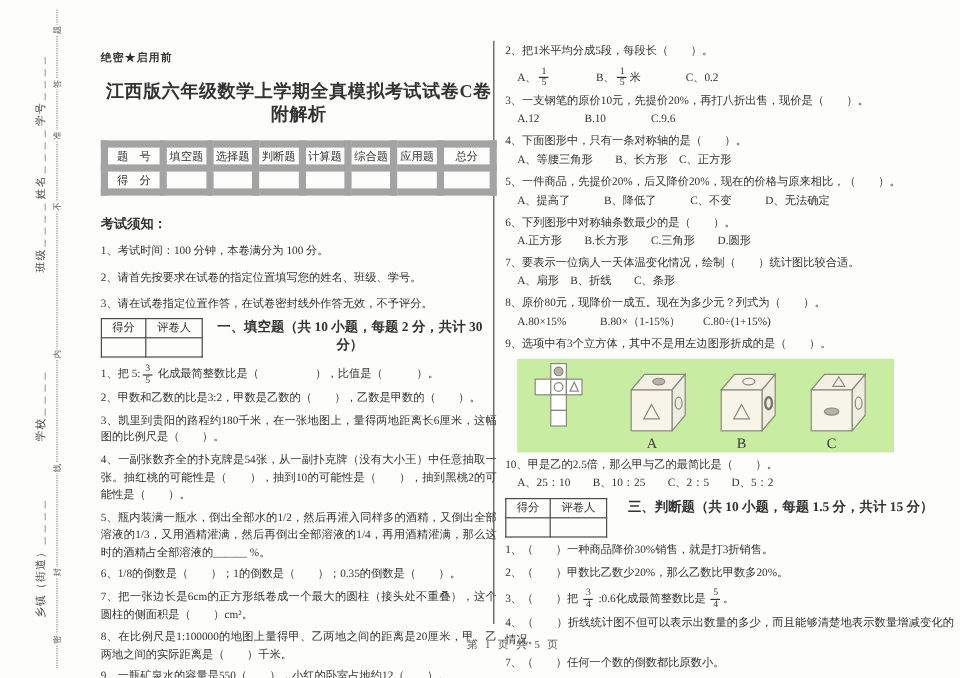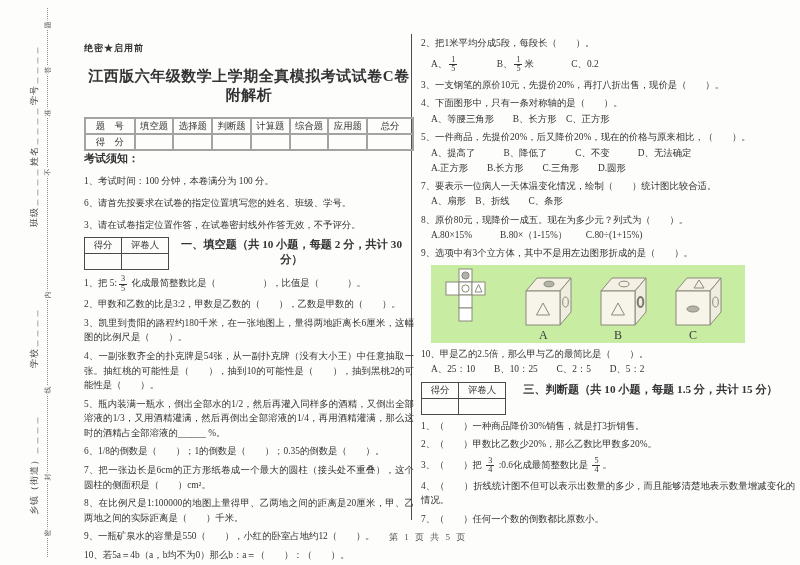--- a/index.html
+++ b/index.html
@@ -148,6 +148,7 @@
   <p class="opts fracline"><span>A、</span><span class="frac"><span class="n">1</span><span class="d">5</span></span><span>　　　　B、</span><span class="frac"><span class="n">1</span><span class="d">5</span></span><span>米</span><span>　　　　C、0.2</span></p>
 
   <p class="q">3、一支钢笔的原价10元，先提价20%，再打八折出售，现价是（　　）。</p>
+  <p class="opts">A.12　　　　B.10　　　　C.9.6</p>
   <p class="q">4、下面图形中，只有一条对称轴的是（　　）。</p>
   <p class="opts">A、等腰三角形　　B、长方形　C、正方形</p>
   <p class="q">5、一件商品，先提价20%，后又降价20%，现在的价格与原来相比，（　　）。</p>

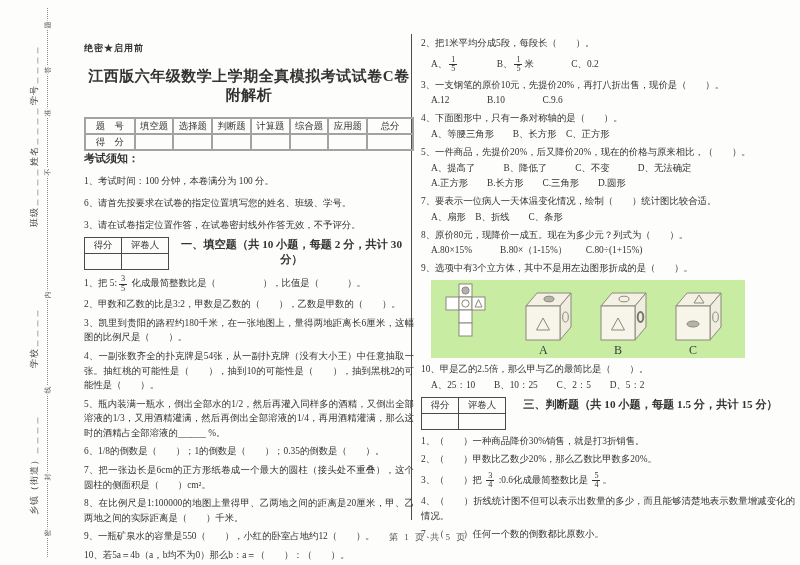--- a/index.html
+++ b/index.html
@@ -32,7 +32,7 @@
   
   table{border-collapse:collapse;}
   #score-table{margin-top:12px;font-size:9.4px;}
-  #score-table td{border:2px solid #a3a3a3;height:14px;text-align:center;padding:0 2px;}
+  #score-table td{border:6px solid #a3a3a3;height:14px;text-align:center;padding:0 2px;}
   #score-table td.c0{width:44px;}
   #score-table td.cm{width:33px;}
   #score-table td.c7{width:40px;}

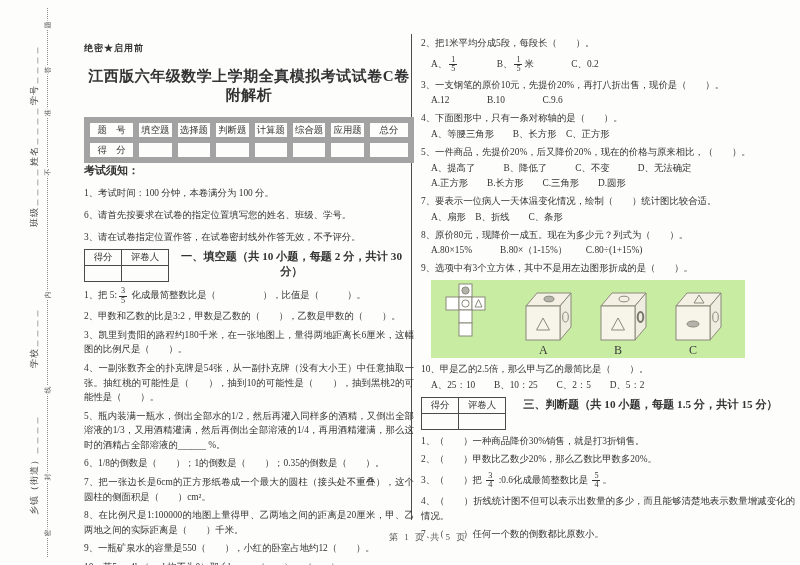--- a/index.html
+++ b/index.html
@@ -37,7 +37,7 @@
   #score-table td.cm{width:33px;}
   #score-table td.c7{width:40px;}
   
-  #notice-title{font-size:11px;font-weight:bold;}
+  #notice-title{font-size:11px;font-weight:bold;margin-top:16px;}
   .notice-item{font-size:9.4px;margin-top:9px;}
   
   .sec-head{display:flex;align-items:flex-start;margin-top:5px;}

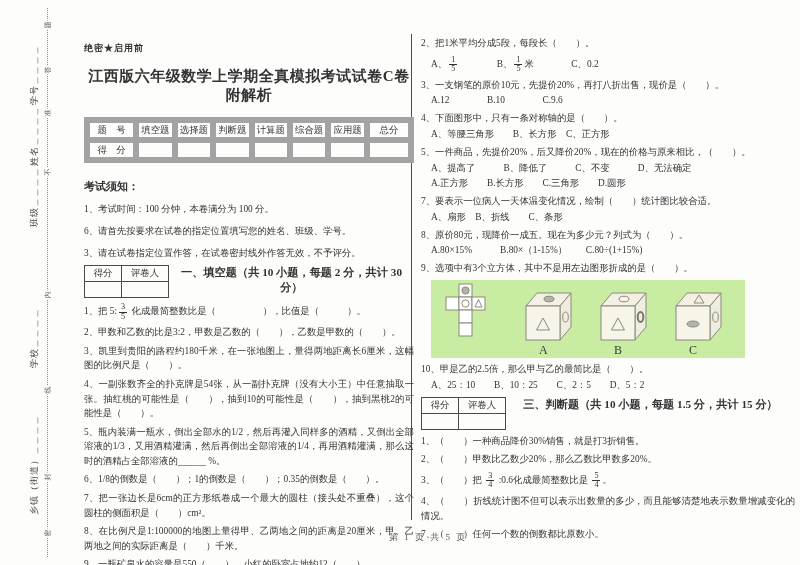--- a/index.html
+++ b/index.html
@@ -153,6 +153,7 @@
   <p class="opts">A、等腰三角形　　B、长方形　C、正方形</p>
   <p class="q">5、一件商品，先提价20%，后又降价20%，现在的价格与原来相比，（　　）。</p>
   <p class="opts">A、提高了　　　B、降低了　　　C、不变　　　D、无法确定</p>
+  <p class="q">6、下列图形中对称轴条数最少的是（　　）。</p>
   <p class="opts">A.正方形　　B.长方形　　C.三角形　　D.圆形</p>
   <p class="q">7、要表示一位病人一天体温变化情况，绘制（　　）统计图比较合适。</p>
   <p class="opts">A、扇形　B、折线　　C、条形</p>

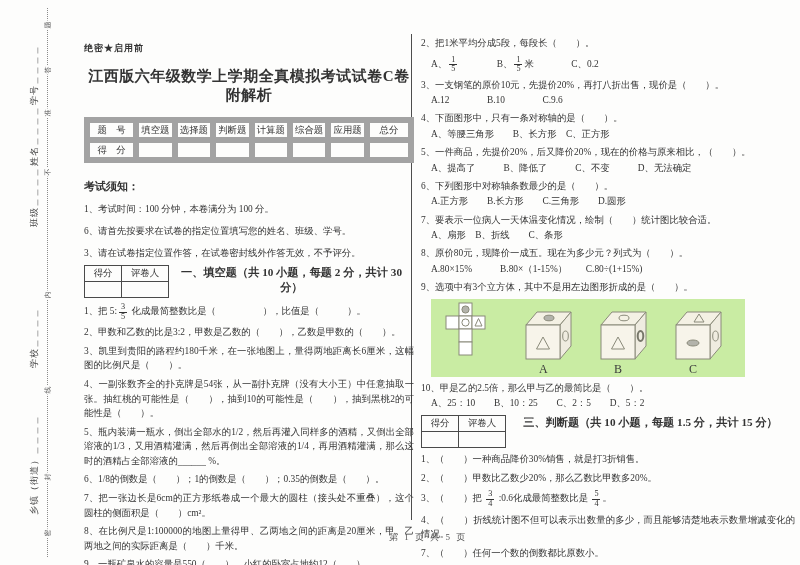--- a/index.html
+++ b/index.html
@@ -111,7 +111,7 @@
 
   <div id="notice-title">考试须知：</div>
   <p class="notice-item">1、考试时间：100 分钟，本卷满分为 100 分。</p>
-  <p class="notice-item">6、请首先按要求在试卷的指定位置填写您的姓名、班级、学号。</p>
+  <p class="notice-item">2、请首先按要求在试卷的指定位置填写您的姓名、班级、学号。</p>
   <p class="notice-item">3、请在试卷指定位置作答，在试卷密封线外作答无效，不予评分。</p>
 
   <div class="sec-head">

